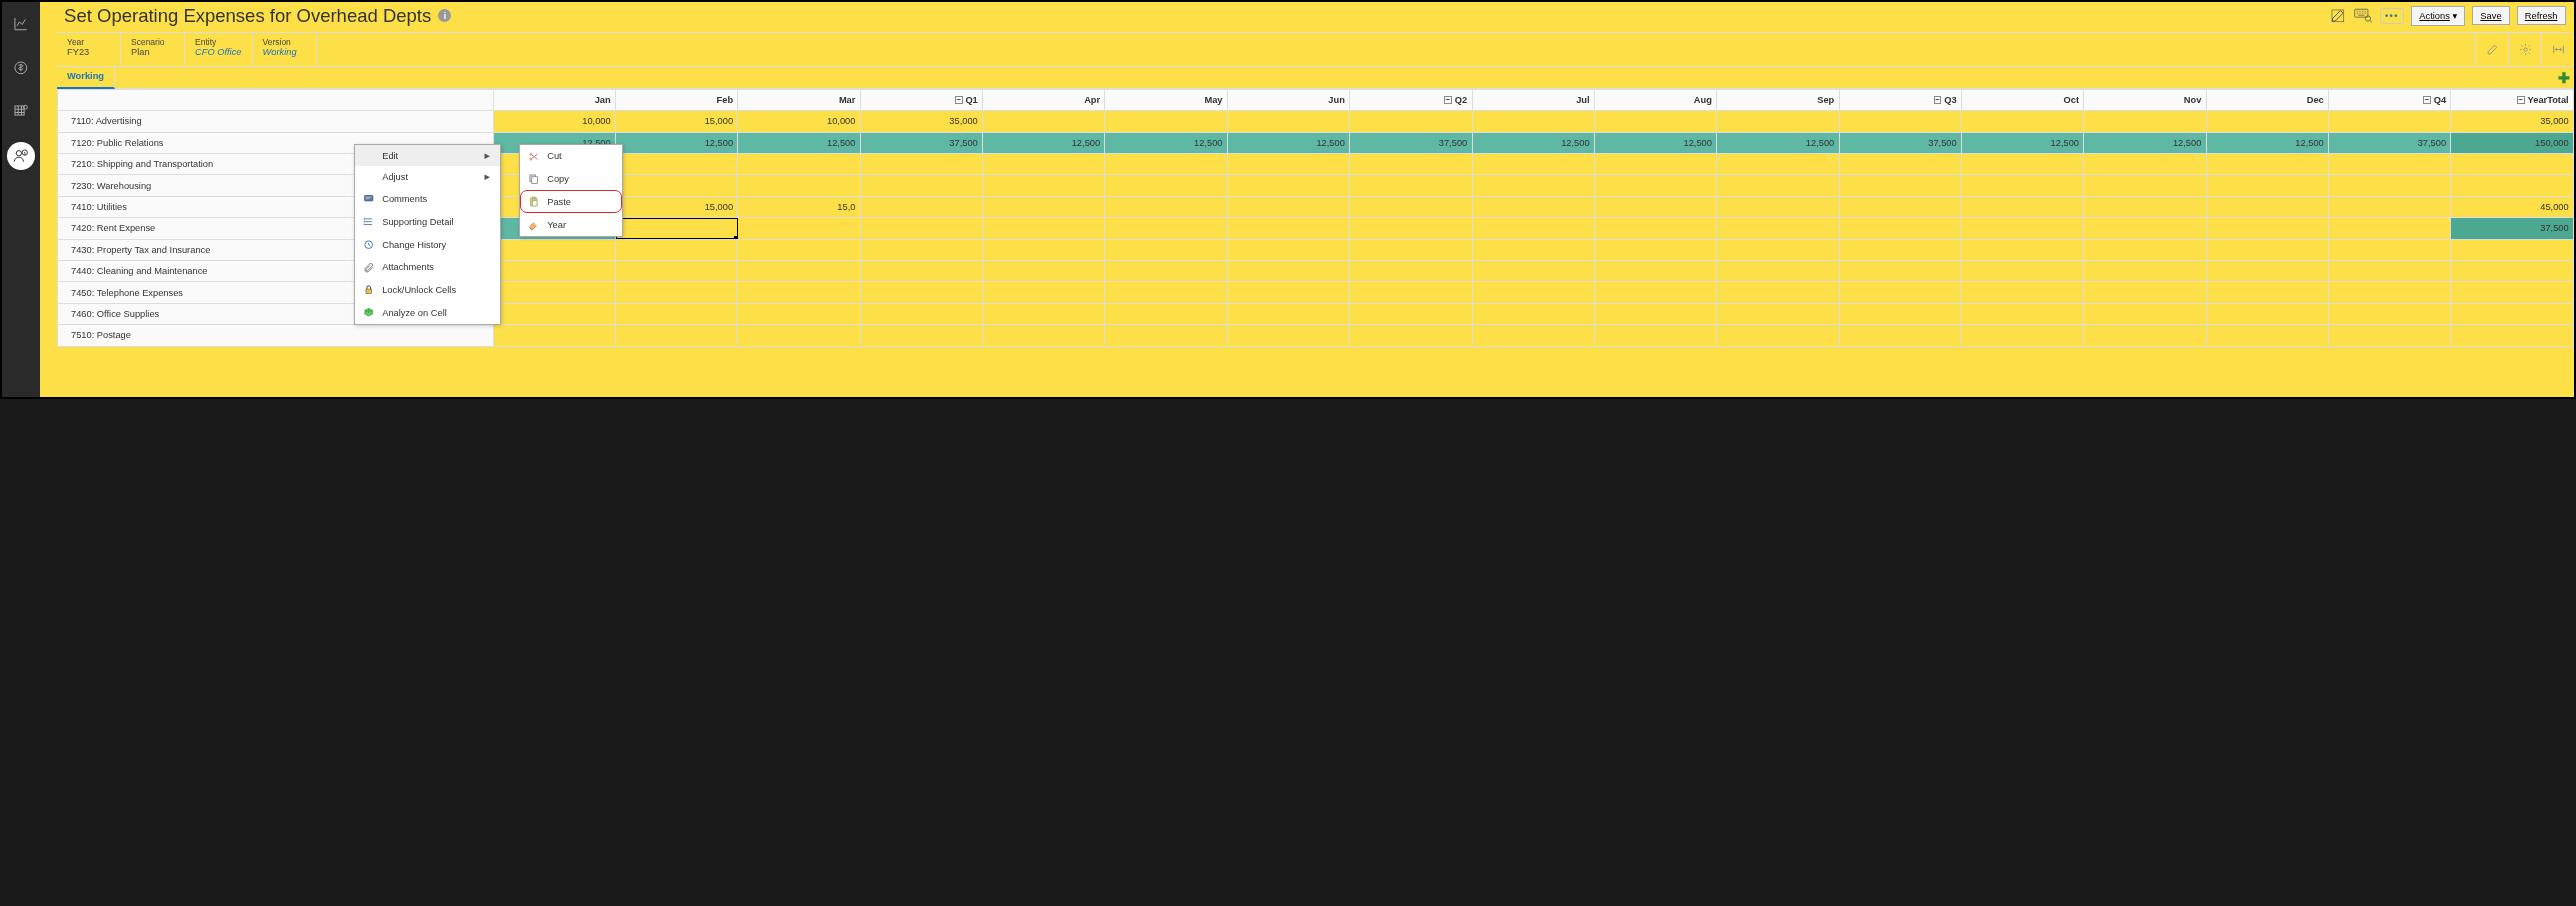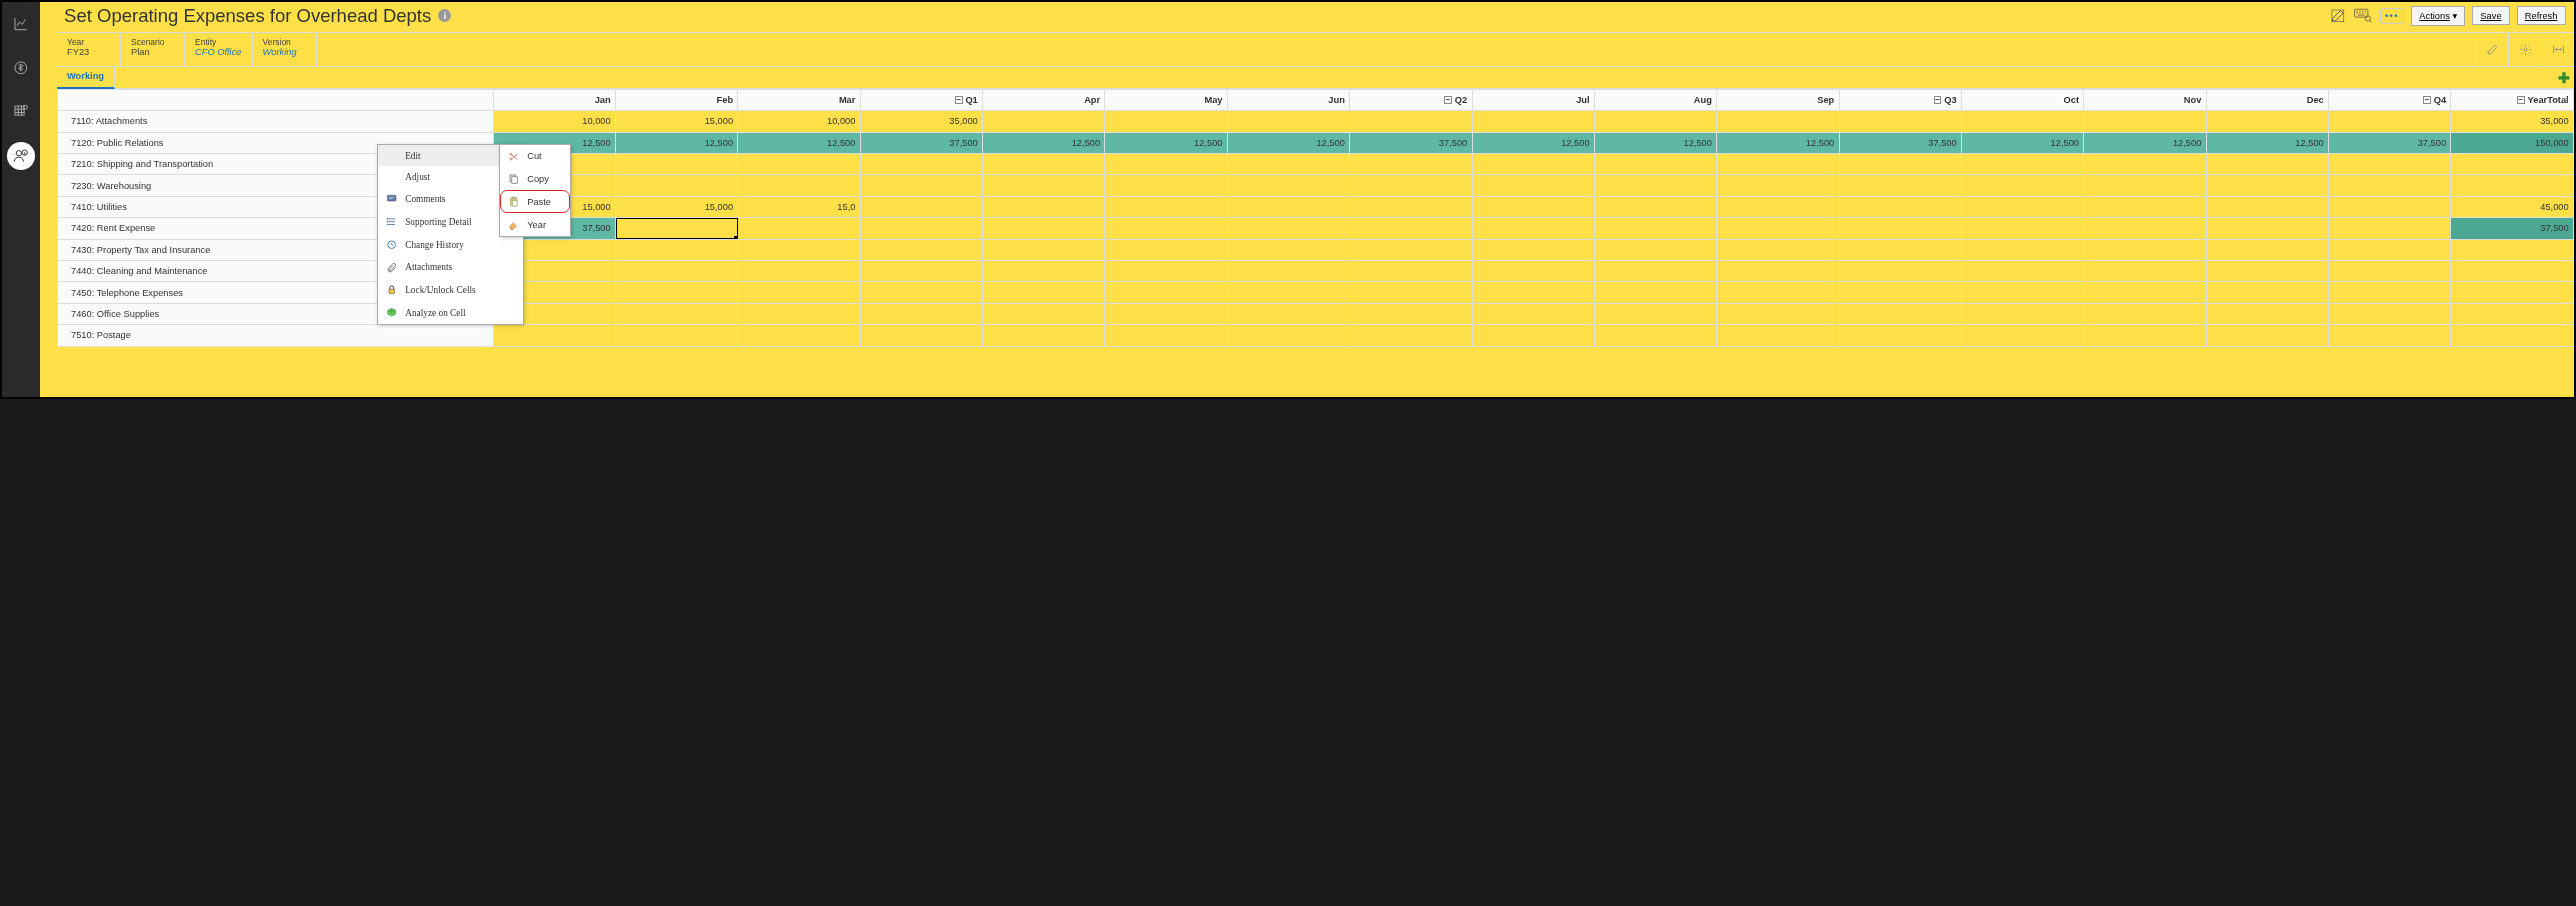--- a/index.html
+++ b/index.html
@@ -359,7 +359,7 @@
           </thead>
         <tbody id="grid-body">
             <tr>
-              <td class="rowhead">7110: Attachments</td>
+              <td class="rowhead">7110: Advertising</td>
               <td class="num">10,000</td>
               <td class="num">15,000</td>
               <td class="num">10,000</td>

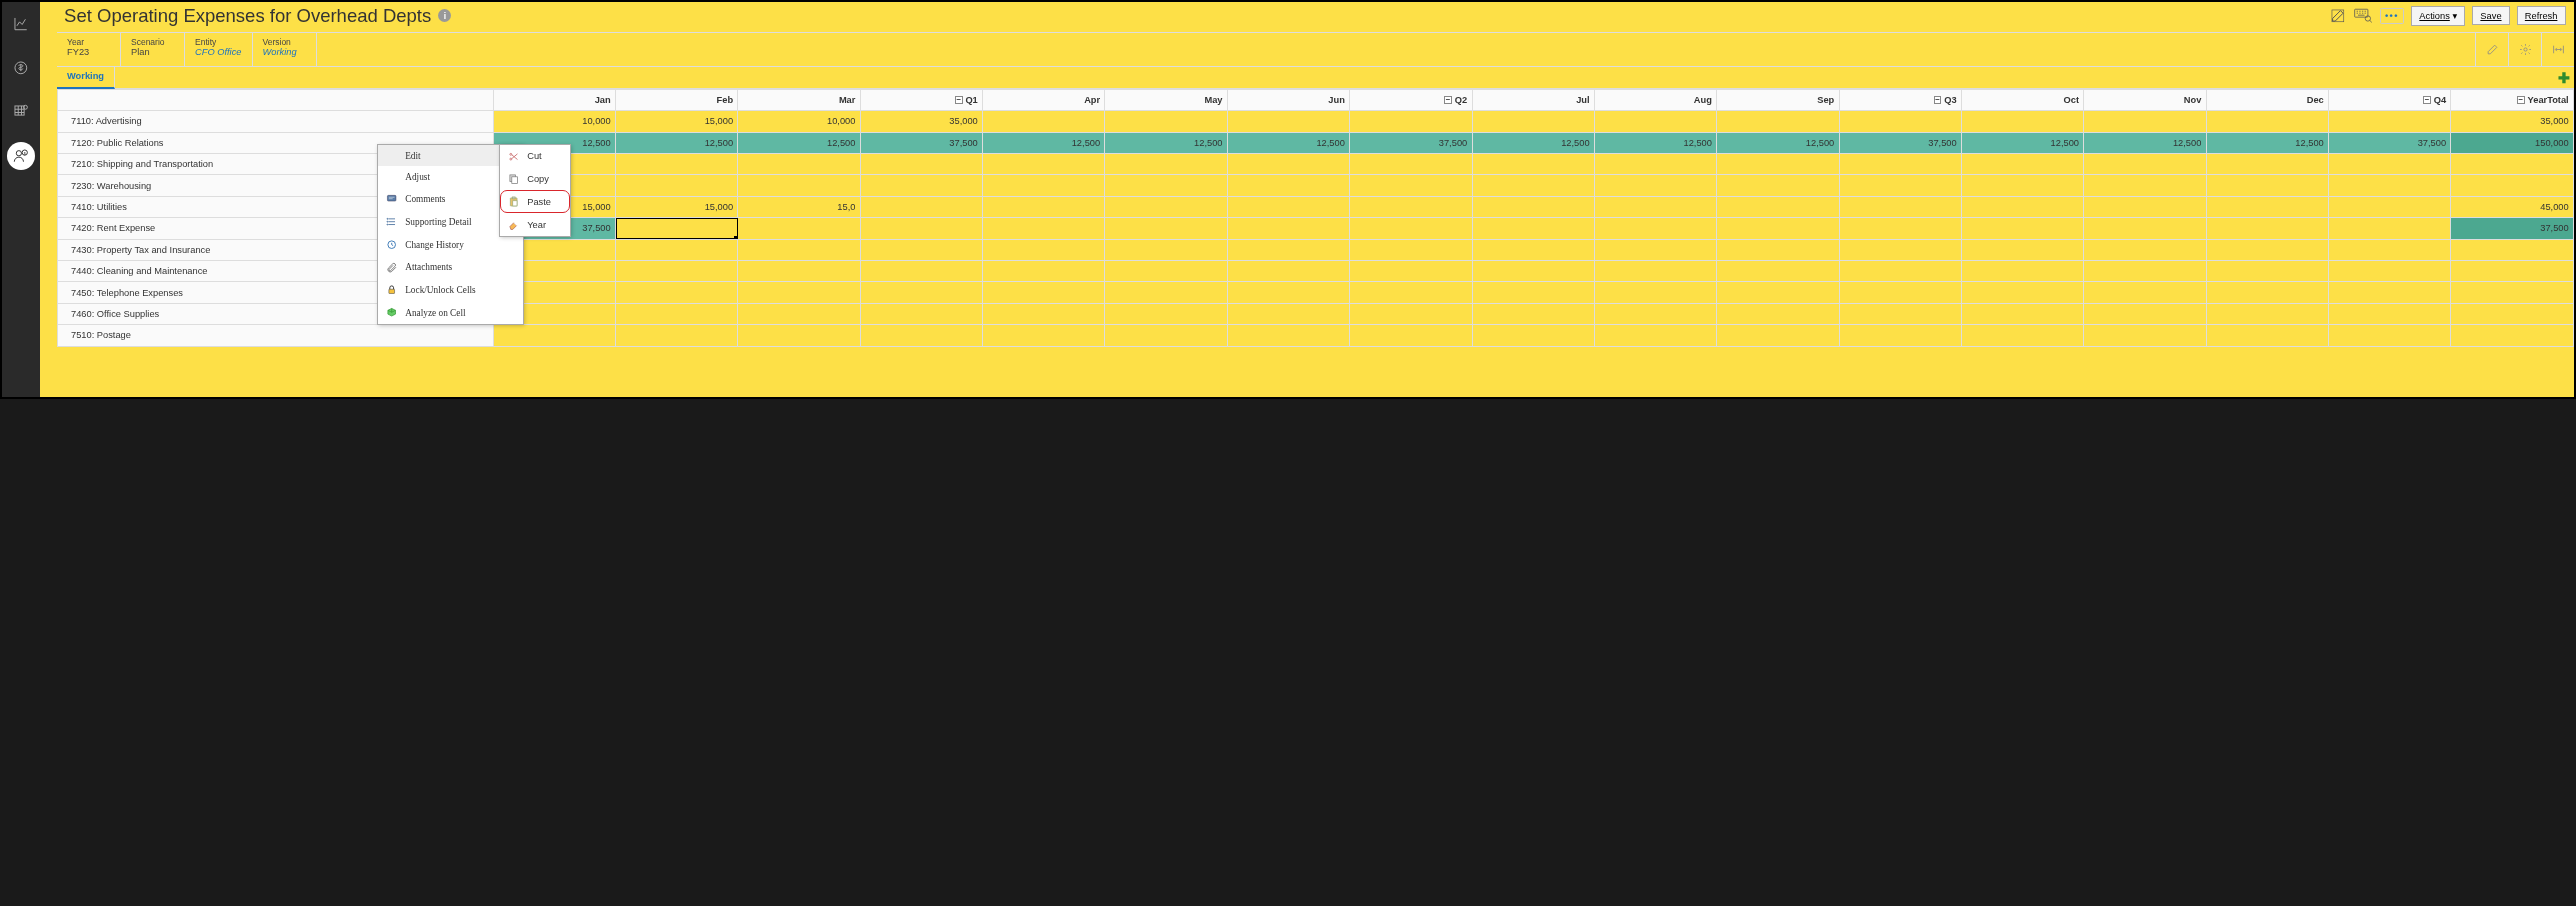--- a/index.html
+++ b/index.html
@@ -581,7 +581,7 @@
           </tbody>
       </table>
 
-      <div class="ctx-menu" style="left:320px; top:55px; width:147px;font-family:Liberation Serif, serif;">
+      <div class="ctx-menu" style="left:297px; top:55px; width:147px;">
         <div class="ctx-item hover">
           <span class="ico"></span>
             <span>Edit</span>

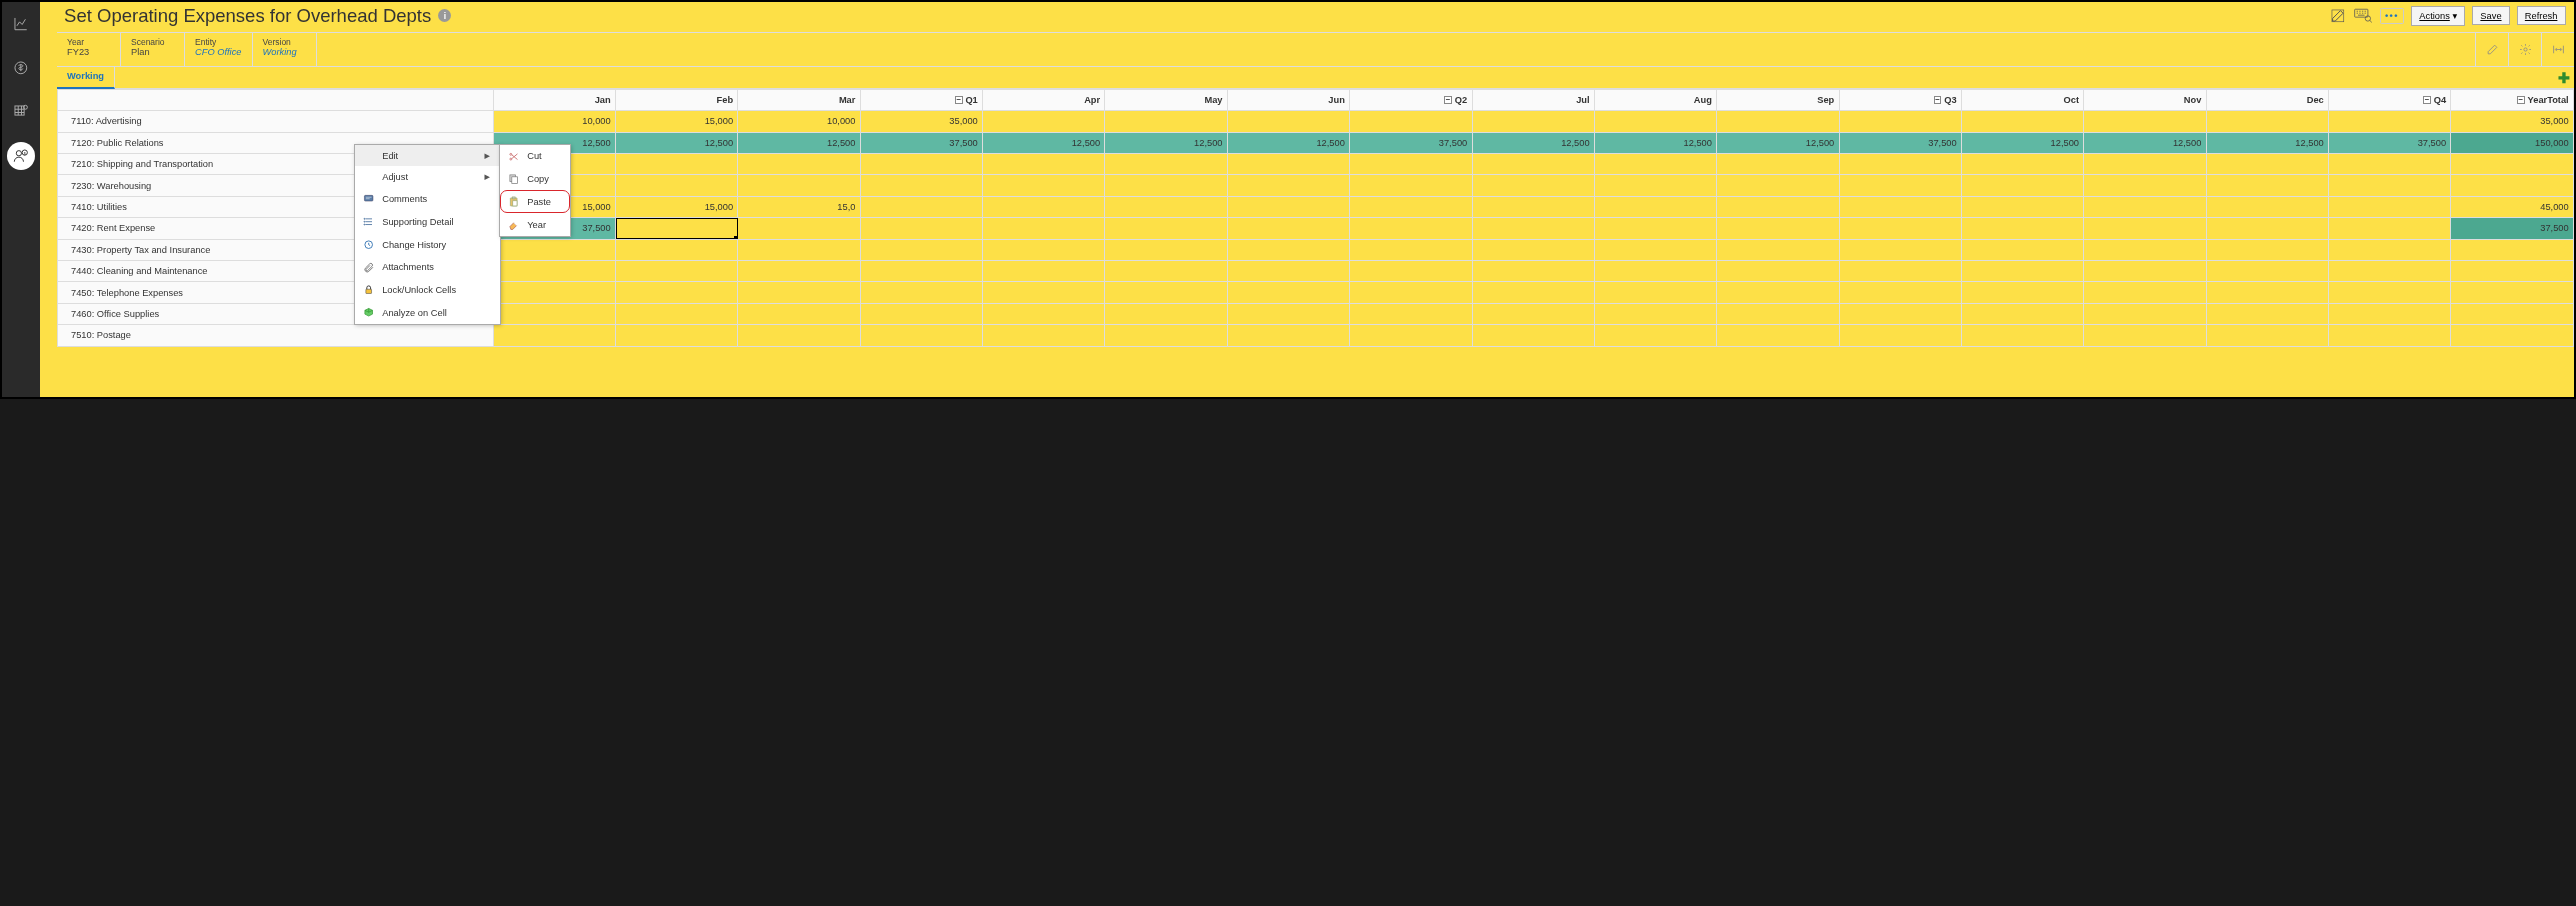--- a/index.html
+++ b/index.html
@@ -649,7 +649,7 @@
         </div>
       </div>
 
-      <div class="ctx-menu" style="left:442px; top:55px; width:72px;">
+      <div class="ctx-menu" style="left:462px; top:55px; width:104px;">
         <div class="ctx-item" style="min-width:0">
           <span class="ico">
             <svg width="11.4" height="11.4" viewBox="0 0 24 24" fill="none" stroke="#c77" stroke-width="2">

